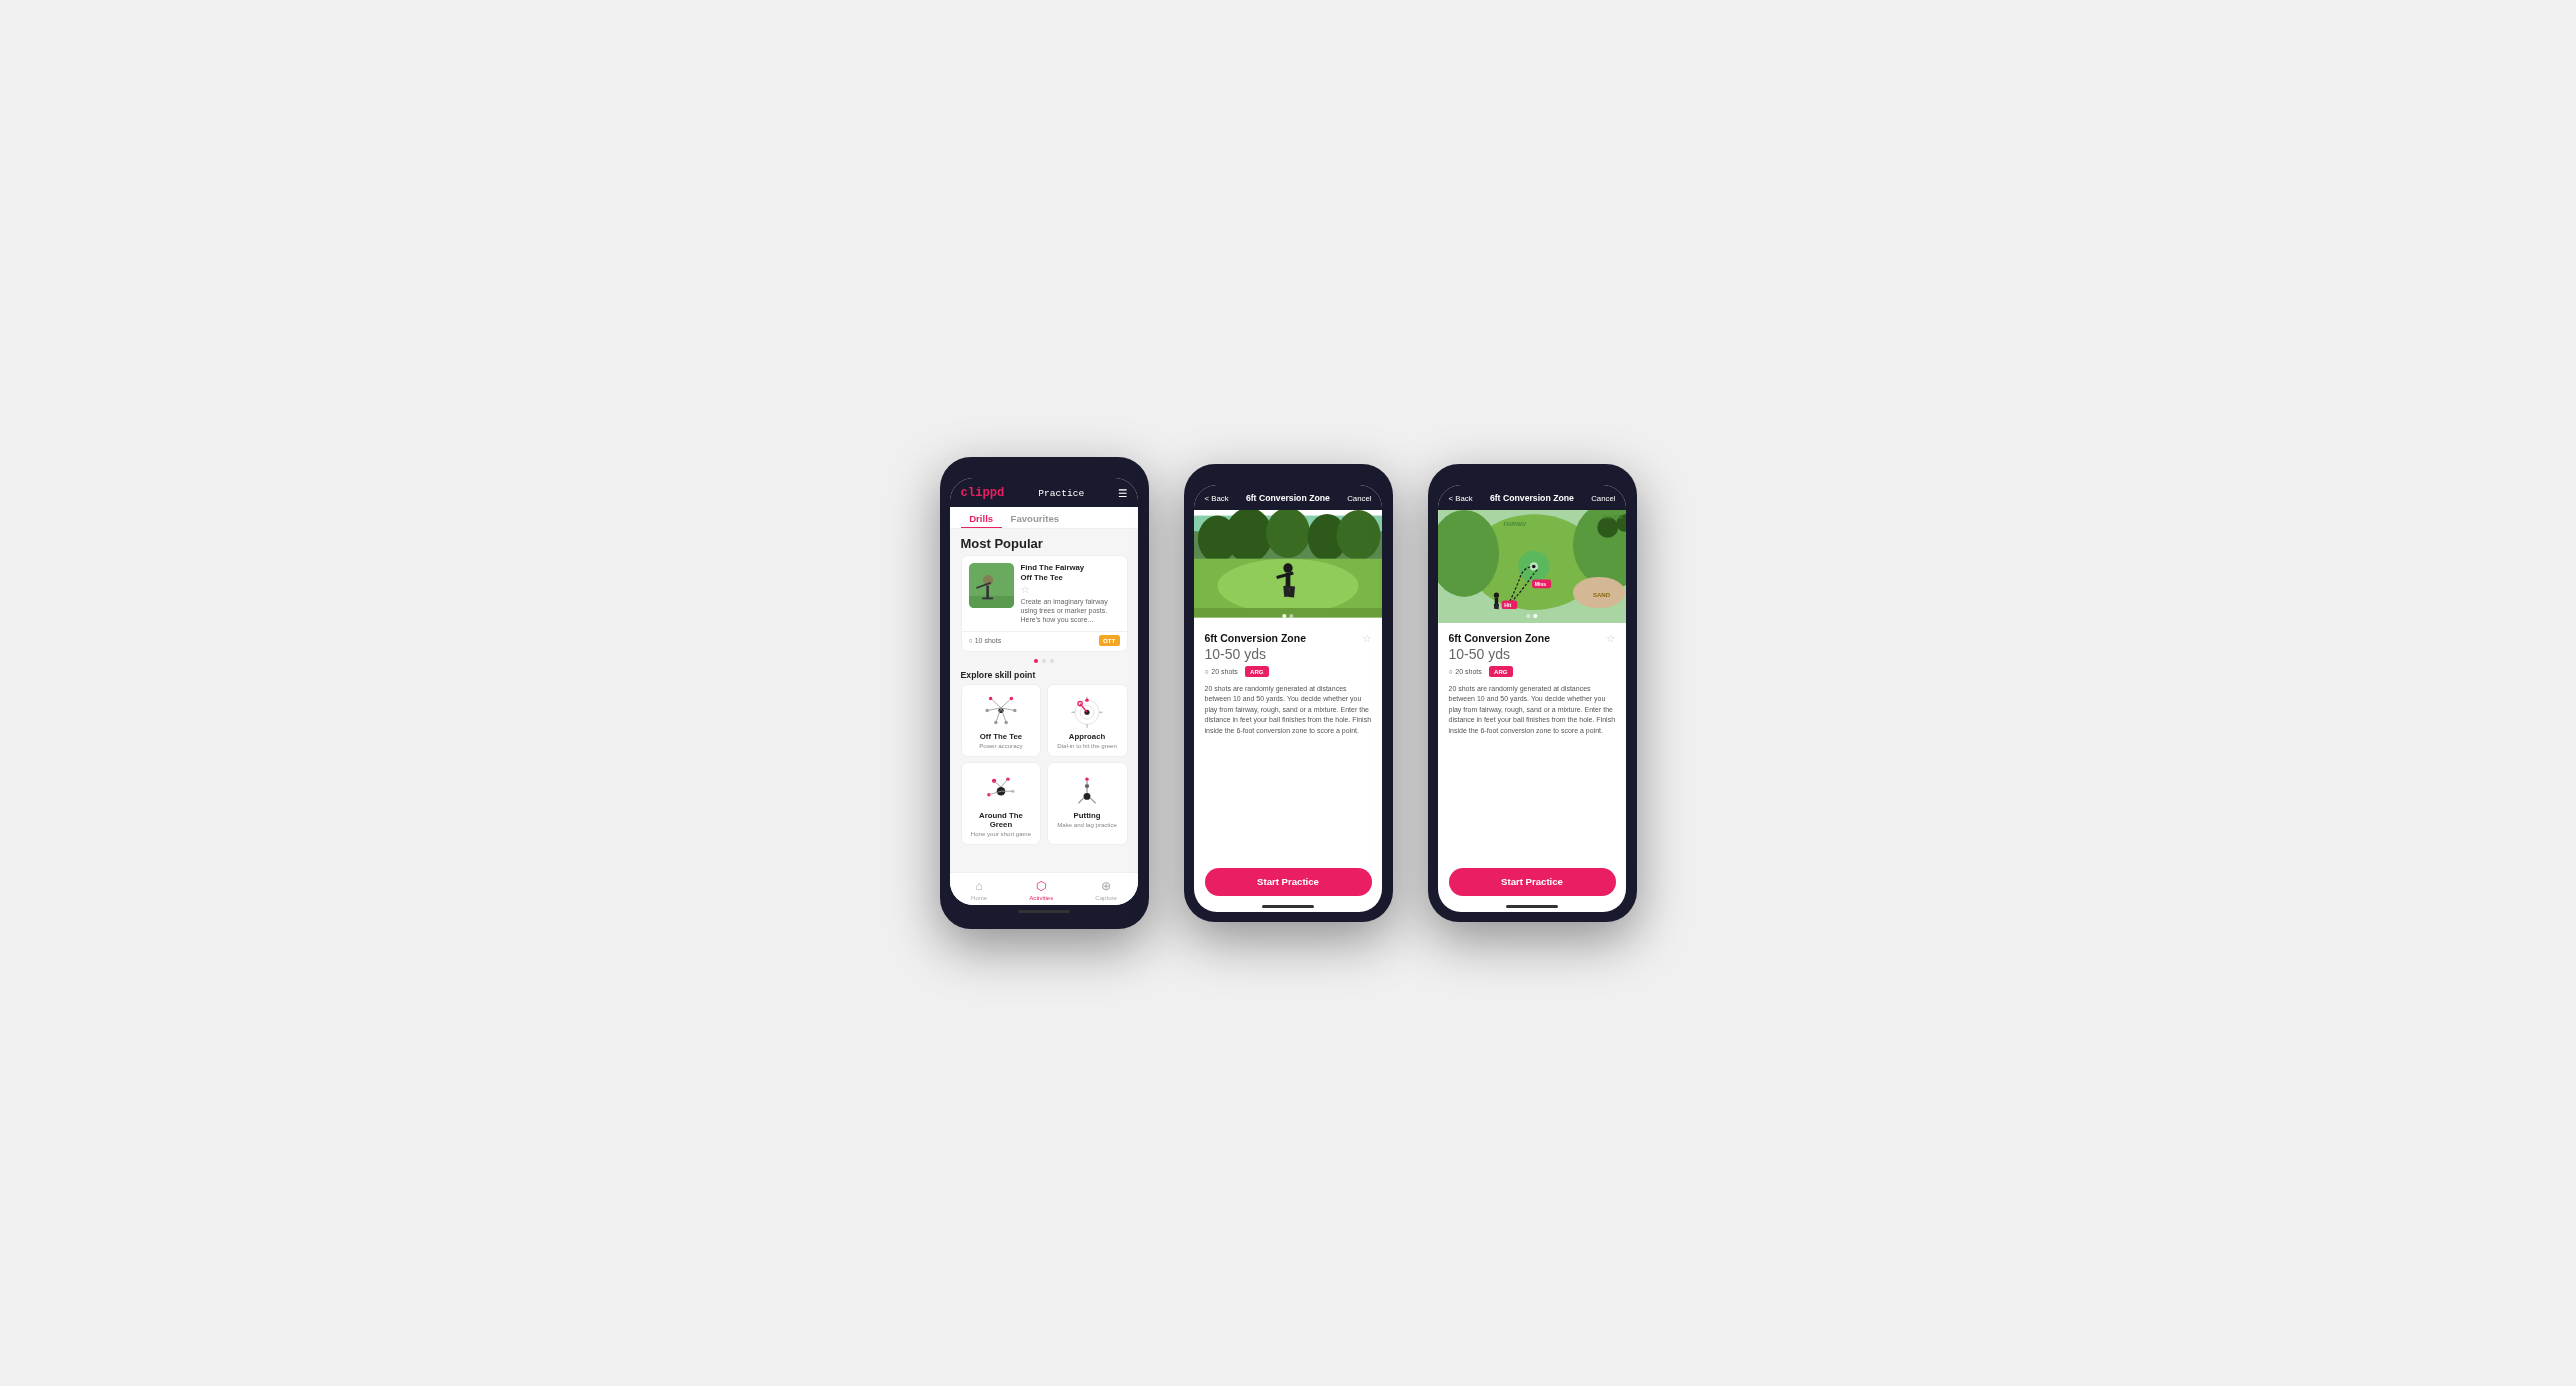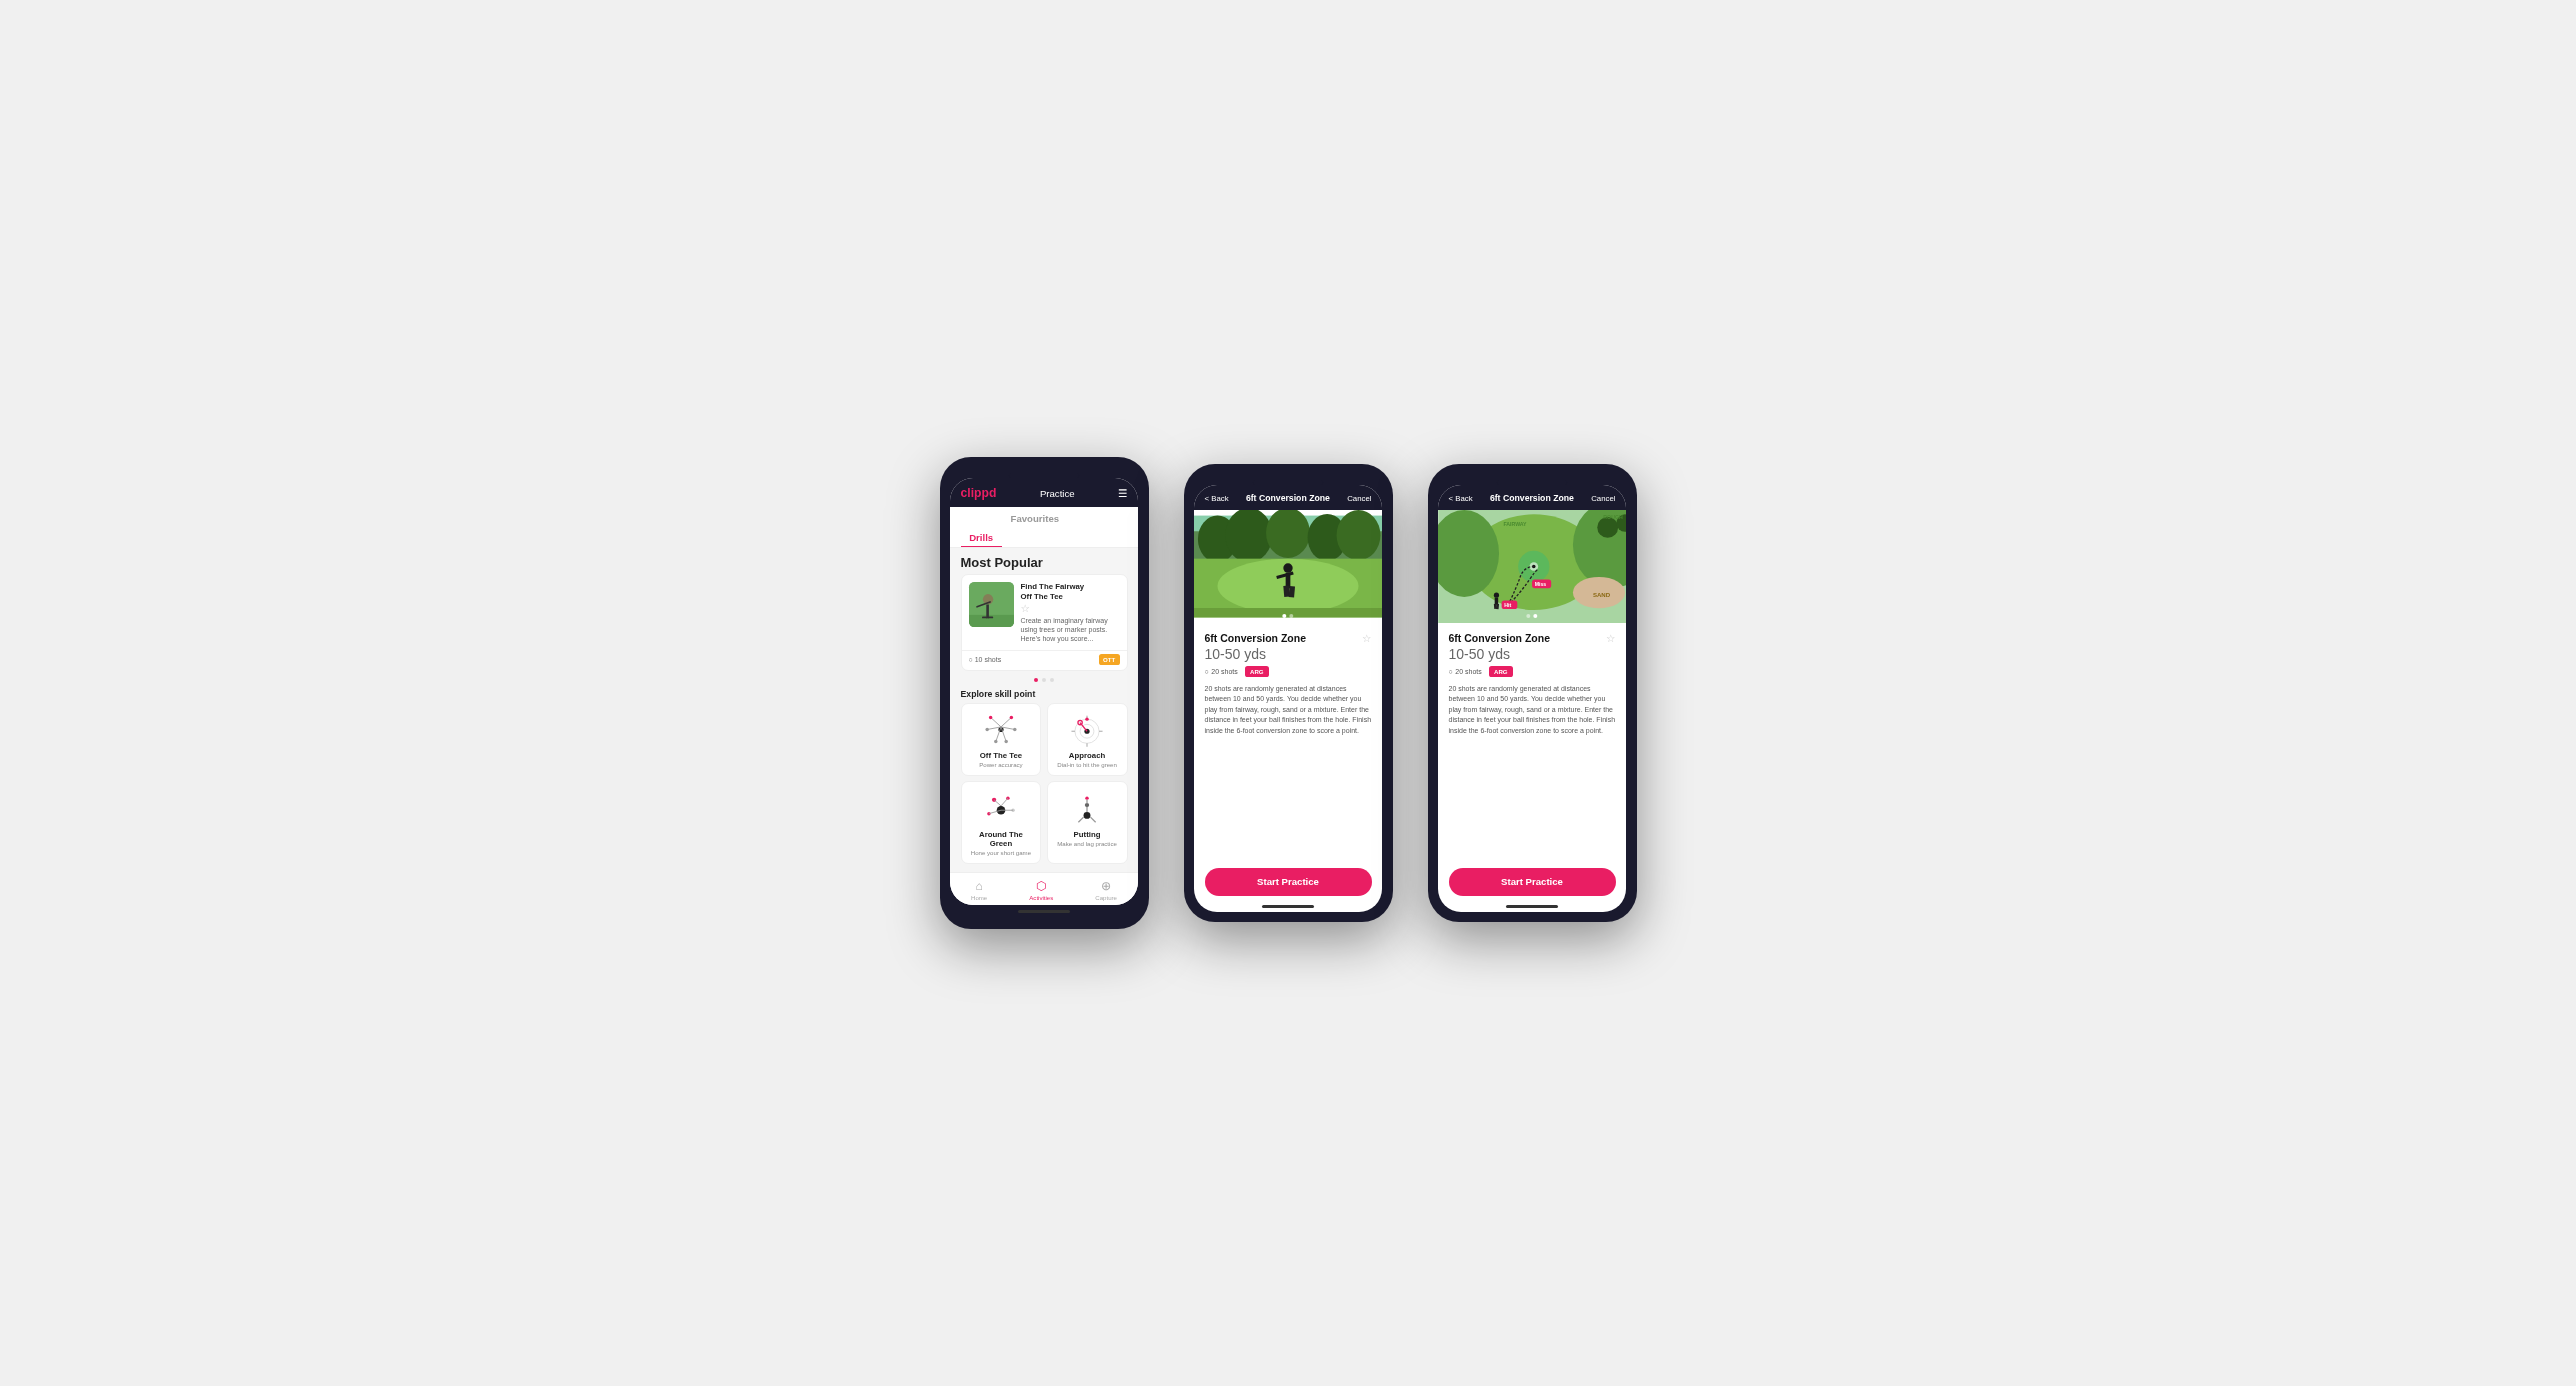--- a/index.html
+++ b/index.html
@@ -58,6 +58,7 @@
       display: flex;
       align-items: center;
       justify-content: space-between;
+      font-family: Liberation Mono, monospace;
     }
     .logo-text {
       color: #e91e63;

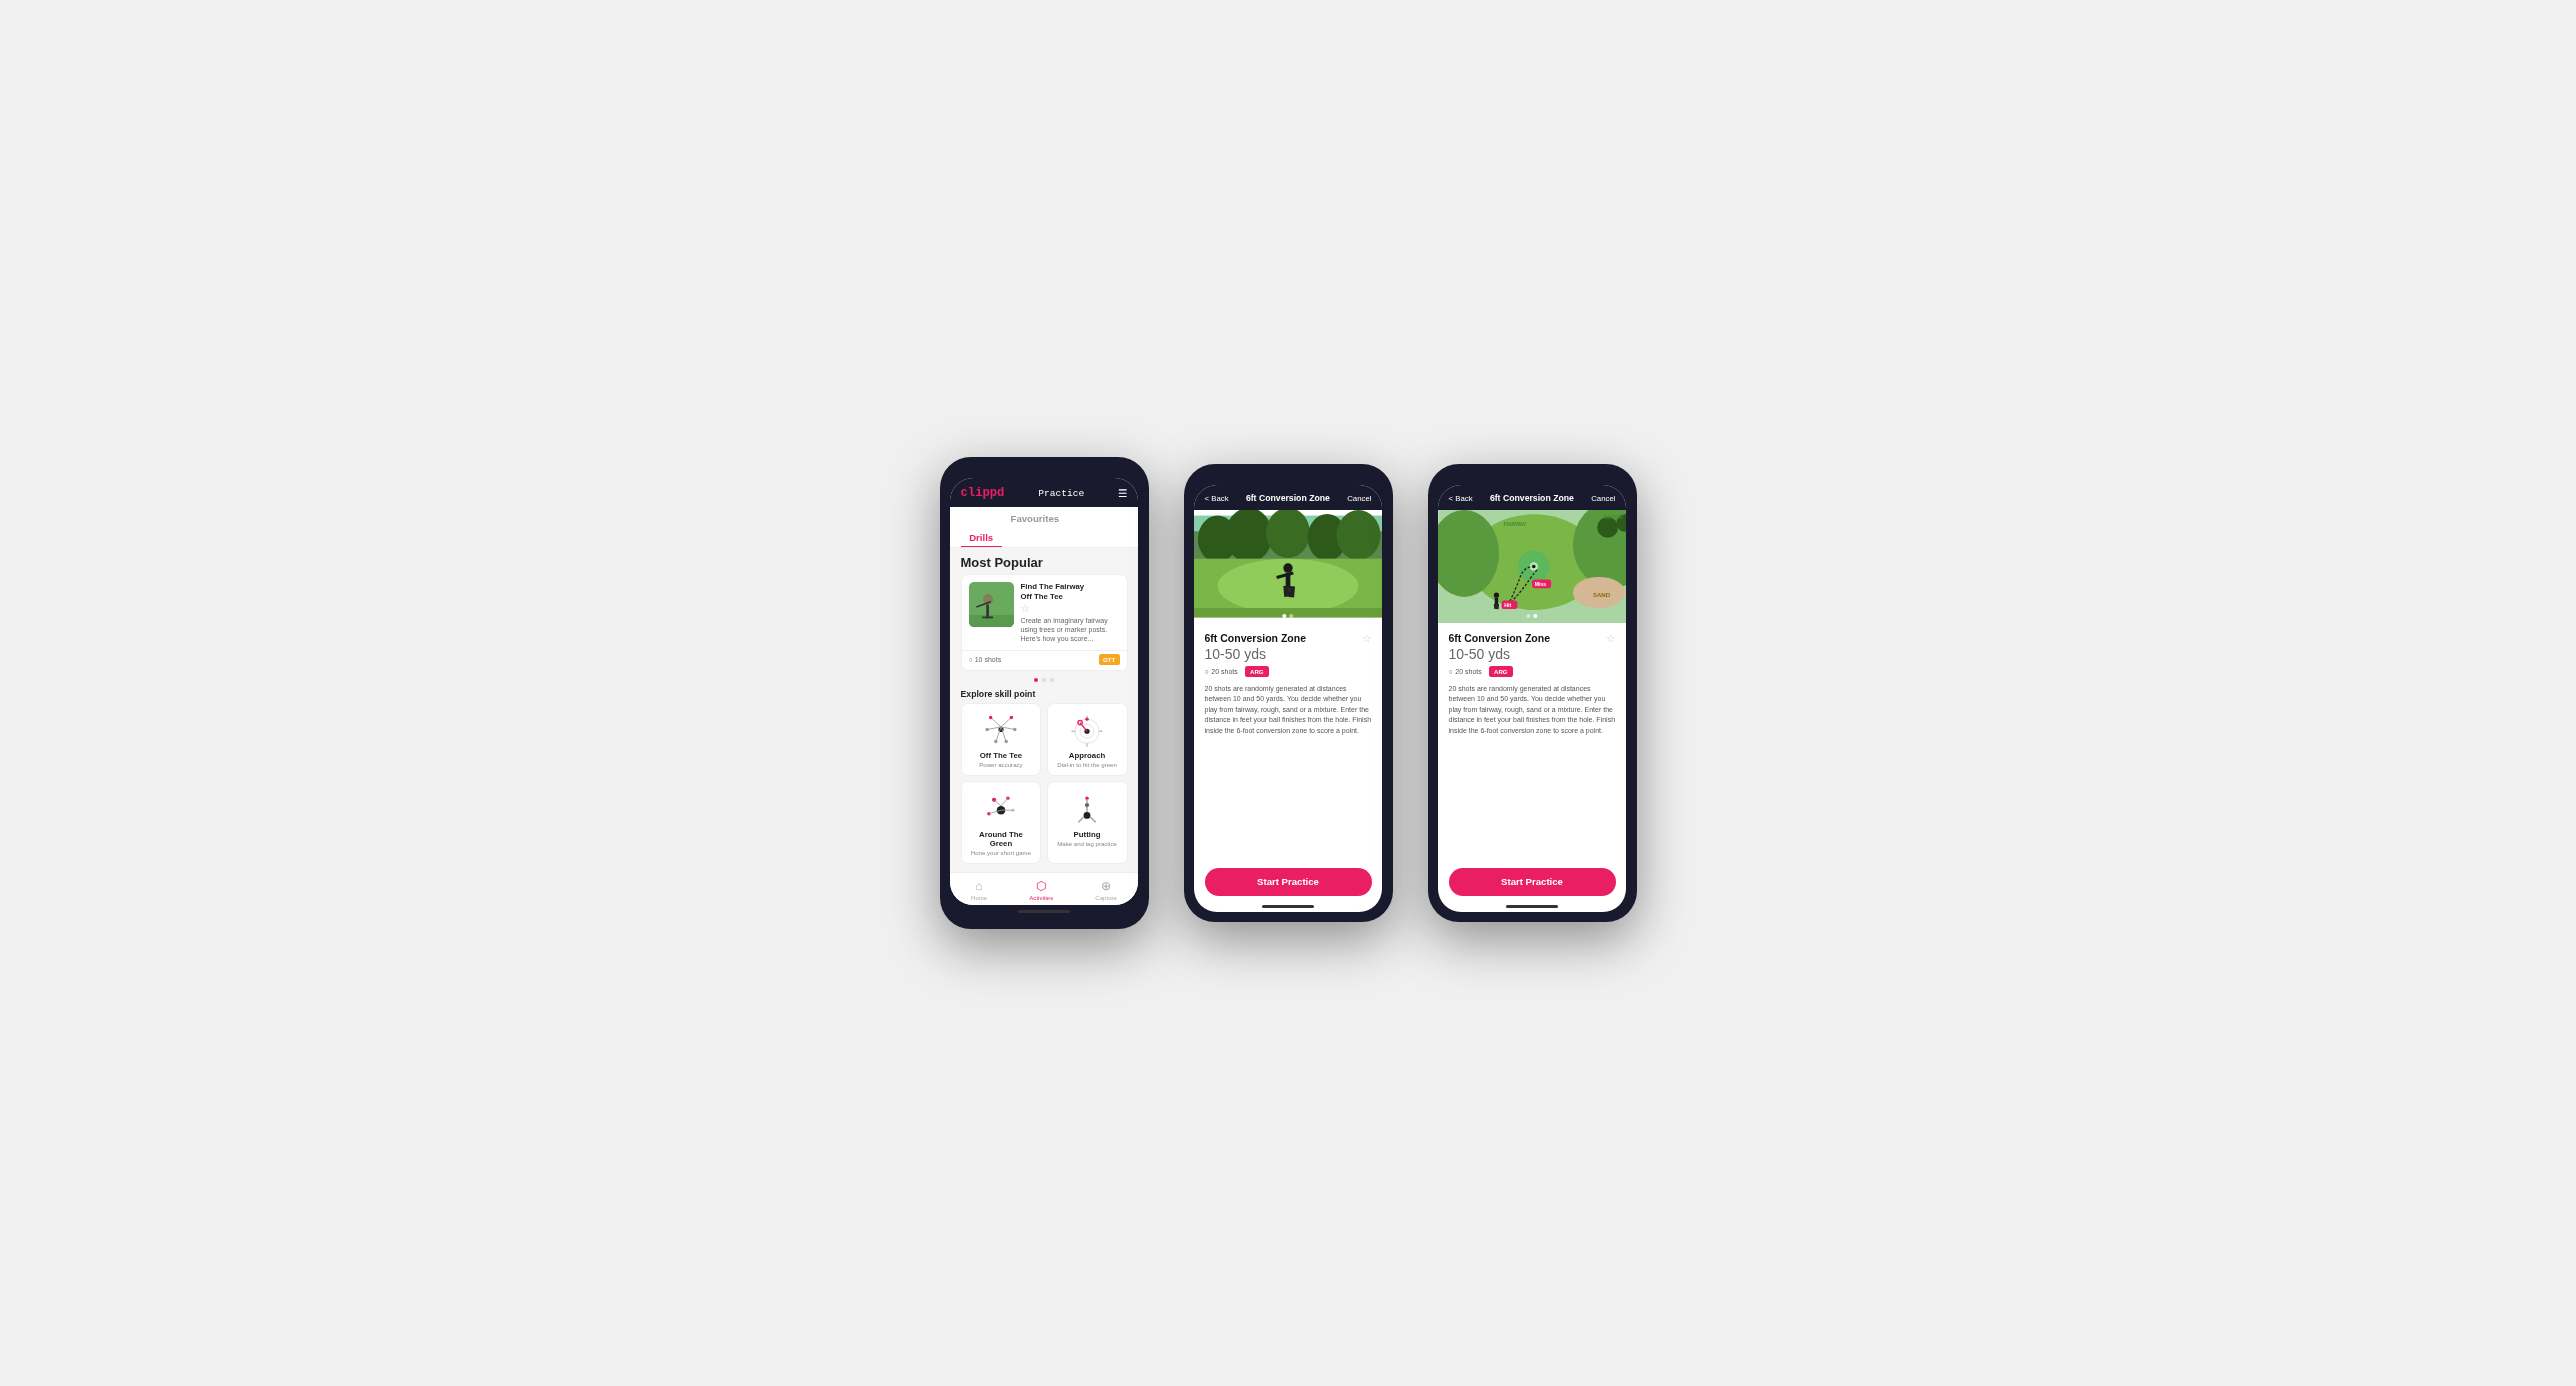--- a/index.html
+++ b/index.html
@@ -90,7 +90,6 @@
     .tab.active {
       color: #e91e63;
       border-bottom: 1.7px solid #e91e63;
-      margin-top: 19px;
     }
     .screen-scroll {
       flex: 1;

